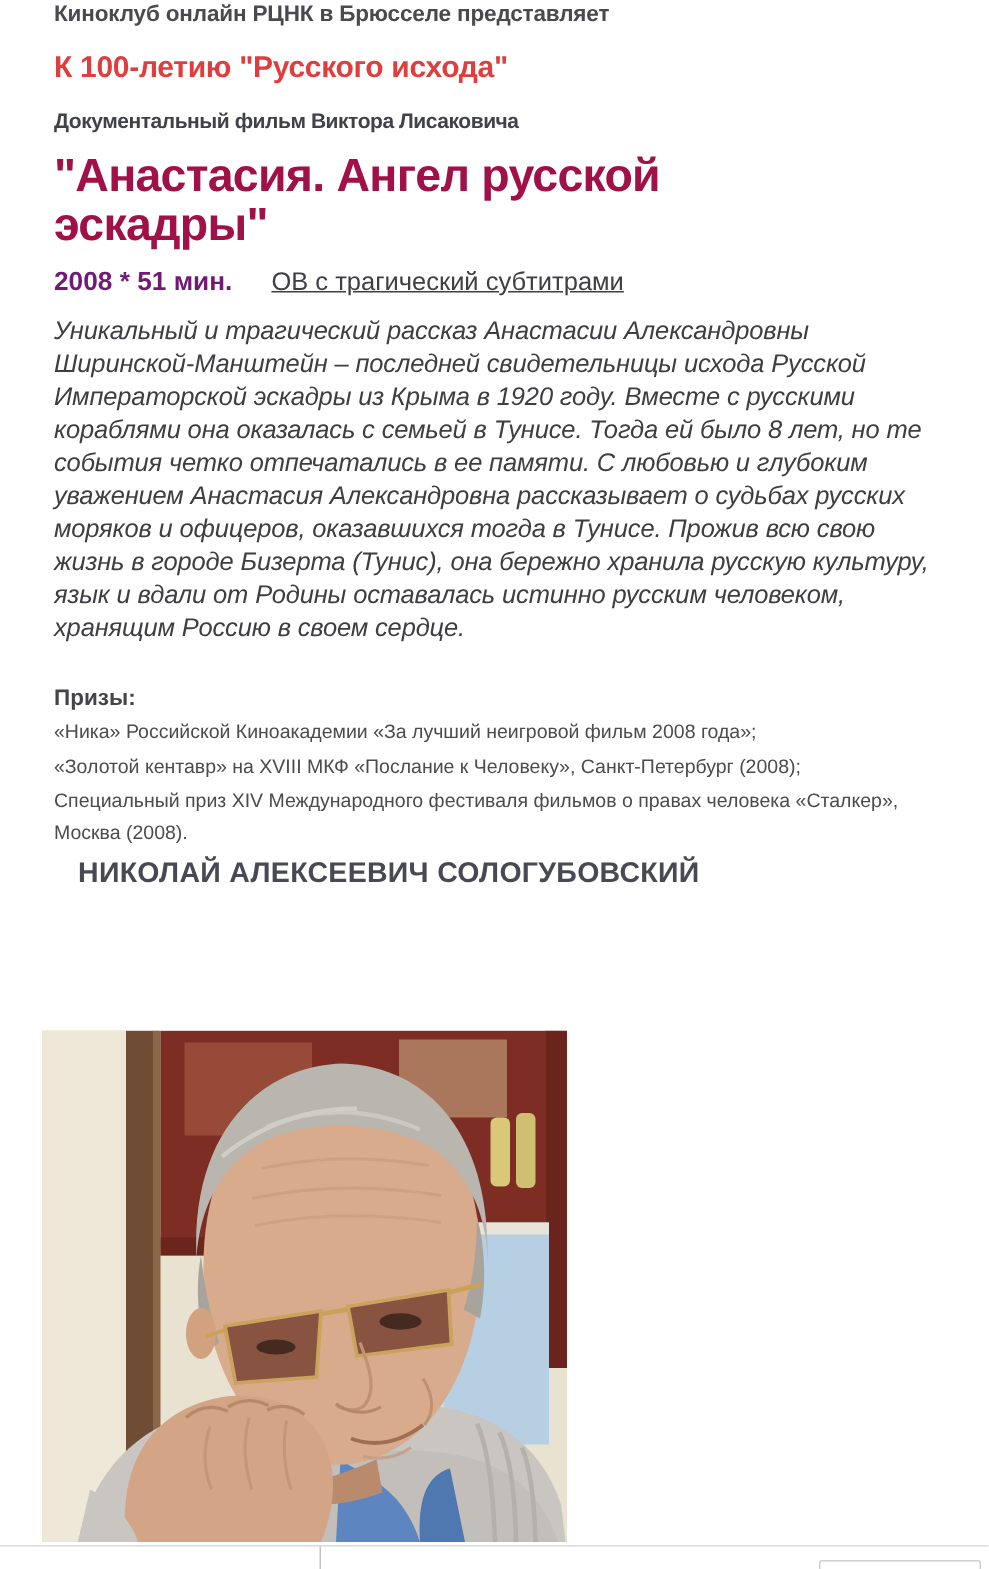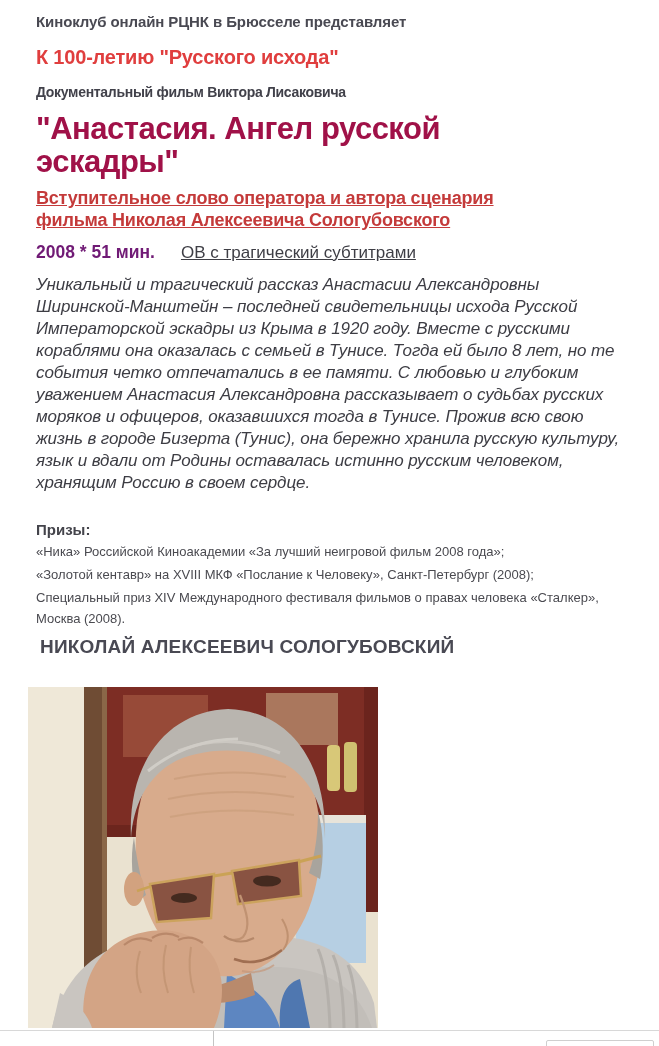--- a/index.html
+++ b/index.html
@@ -9,7 +9,7 @@
     font-family:"Liberation Sans","DejaVu Sans",sans-serif;
     -webkit-font-smoothing:antialiased;
   }
-  .content{padding:12px 30px 0 36px;}
+  .content{padding:0 30px 0 36px;}
   .kicker{
     font-size:15px;font-weight:700;color:#494952;line-height:19px;letter-spacing:-0.1px;
   }

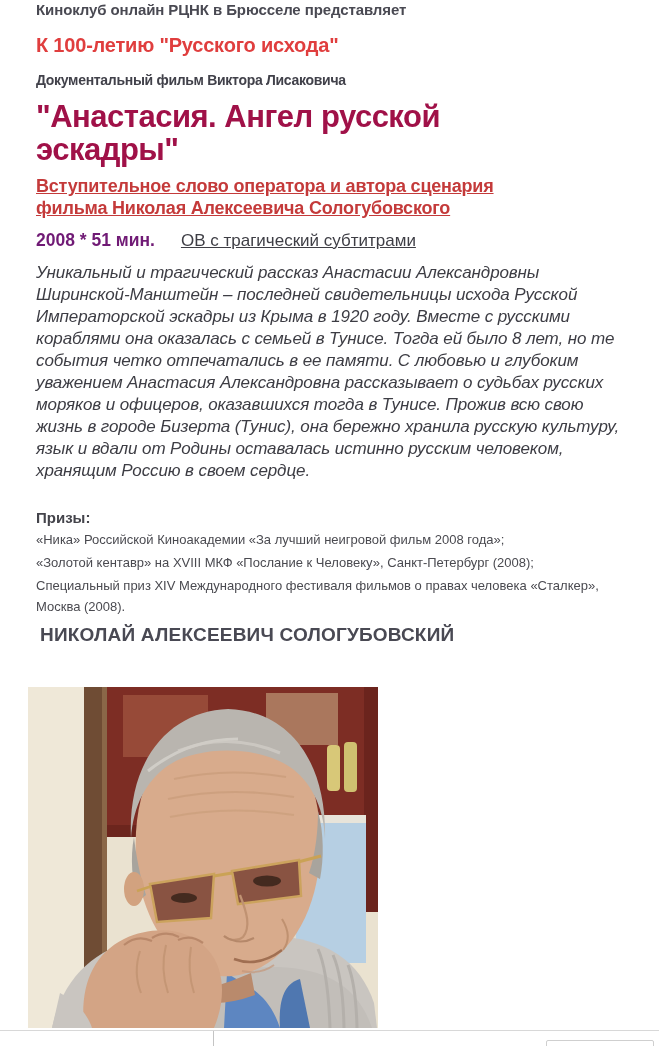--- a/index.html
+++ b/index.html
@@ -67,9 +67,6 @@
   <h2 class="anniversary">К 100-летию "Русского исхода"</h2>
   <h2 class="film-credit">Документальный фильм Виктора Лисаковича</h2>
   <h1 class="film-title">"Анастасия. Ангел русской эскадры"</h1>
-  <div>
-    <a class="intro-link" href="#">Вступительное слово оператора и автора сценария фильма Николая Алексеевича Сологубовского</a>
-  </div>
   <div class="meta-row">
     <span class="meta">2008 * 51 мин.</span><a class="subtitles-link" href="#">ОВ с трагический субтитрами</a>
   </div>

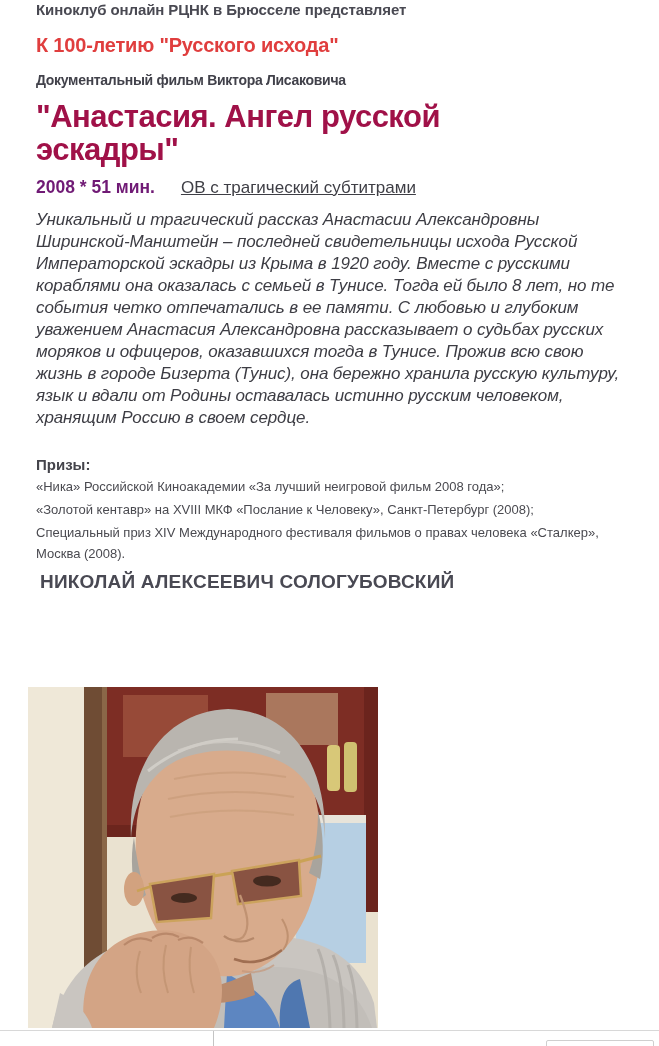--- a/index.html
+++ b/index.html
@@ -42,7 +42,7 @@
     font-size:13px;color:#4a4a50;line-height:21px;max-width:620px;margin-top:2px;
   }
   .person-heading{
-    margin:6px 0 0 4px;font-size:19px;font-weight:700;color:#494953;line-height:24px;letter-spacing:0.2px;
+    margin:6px 0 0 16px;font-size:19px;font-weight:700;color:#494953;line-height:24px;letter-spacing:0.2px;
   }
   .photo{
     position:absolute;left:28px;top:687px;width:350px;height:341px;overflow:hidden;background:#eae2d0;

